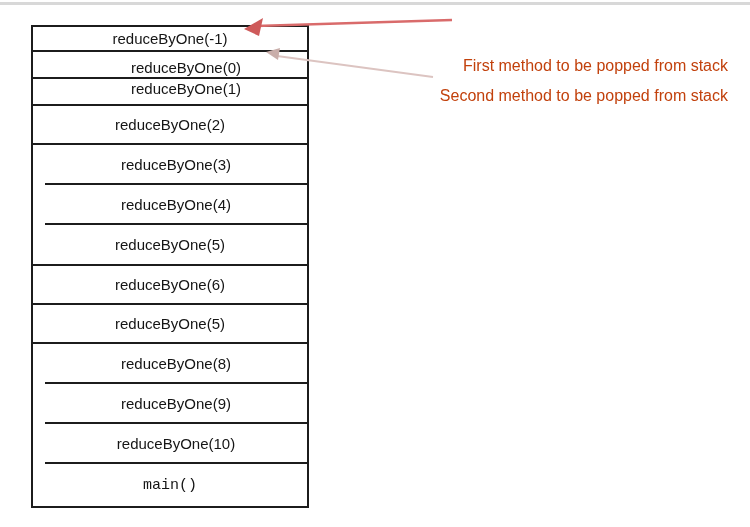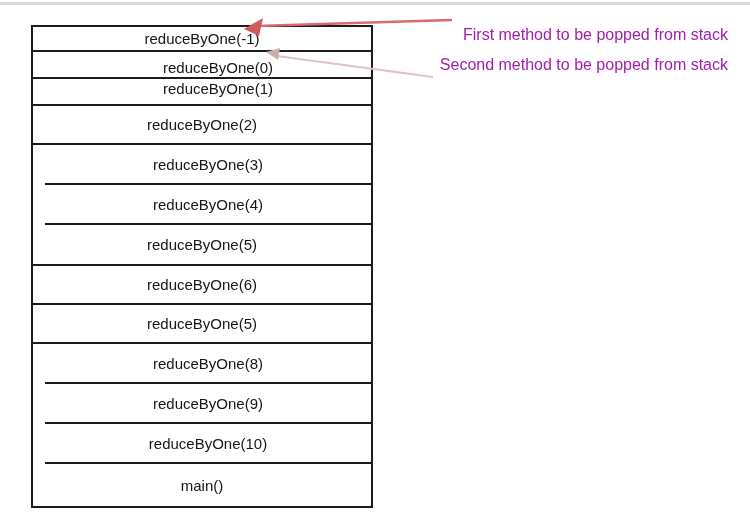--- a/index.html
+++ b/index.html
@@ -20,7 +20,7 @@
   .stack {
     position: absolute;
     left: 31px; top: 25px;
-    width: 342px;
+    width: 278px;
     border: 2px solid #1c1c1c;
     box-sizing: border-box;
     background: #ffffff;

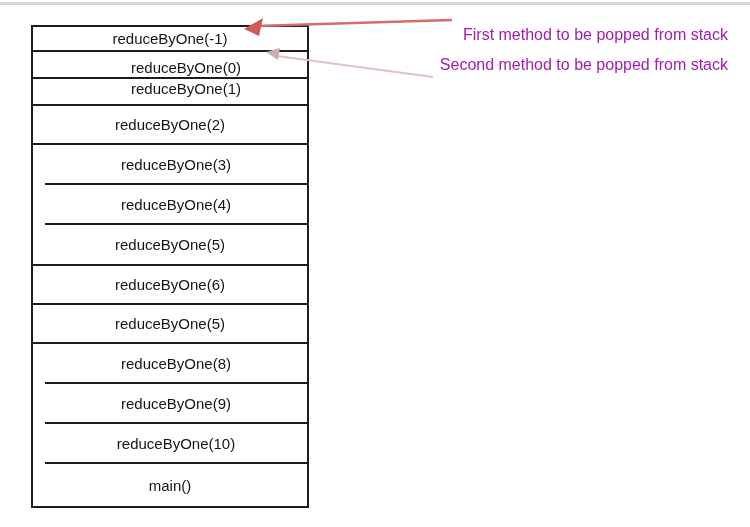--- a/index.html
+++ b/index.html
@@ -50,8 +50,9 @@
     text-align: right;
     font-size: 16px;
     line-height: 19px;
-    color: #a21caf;
+    color: #c2410c;
     white-space: nowrap;
+    margin-top: 31px;
   }
   .ann-first  { top: 25px; }
   .ann-second { top: 55px; }

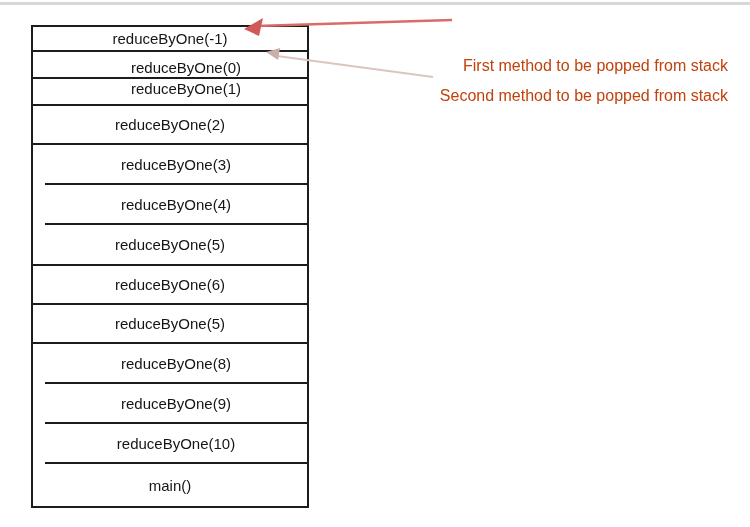--- a/index.html
+++ b/index.html
@@ -43,7 +43,7 @@
   .h39 { height: 39px; }
   .h40 { height: 40px; margin-left: 12px; }
   .h41 { height: 41px; }
-  .h42 { height: 42px; }
+  .h42 { height: 42px; font-family: Liberation Mono, monospace; }
   .ann {
     position: absolute;
     right: 22px;

